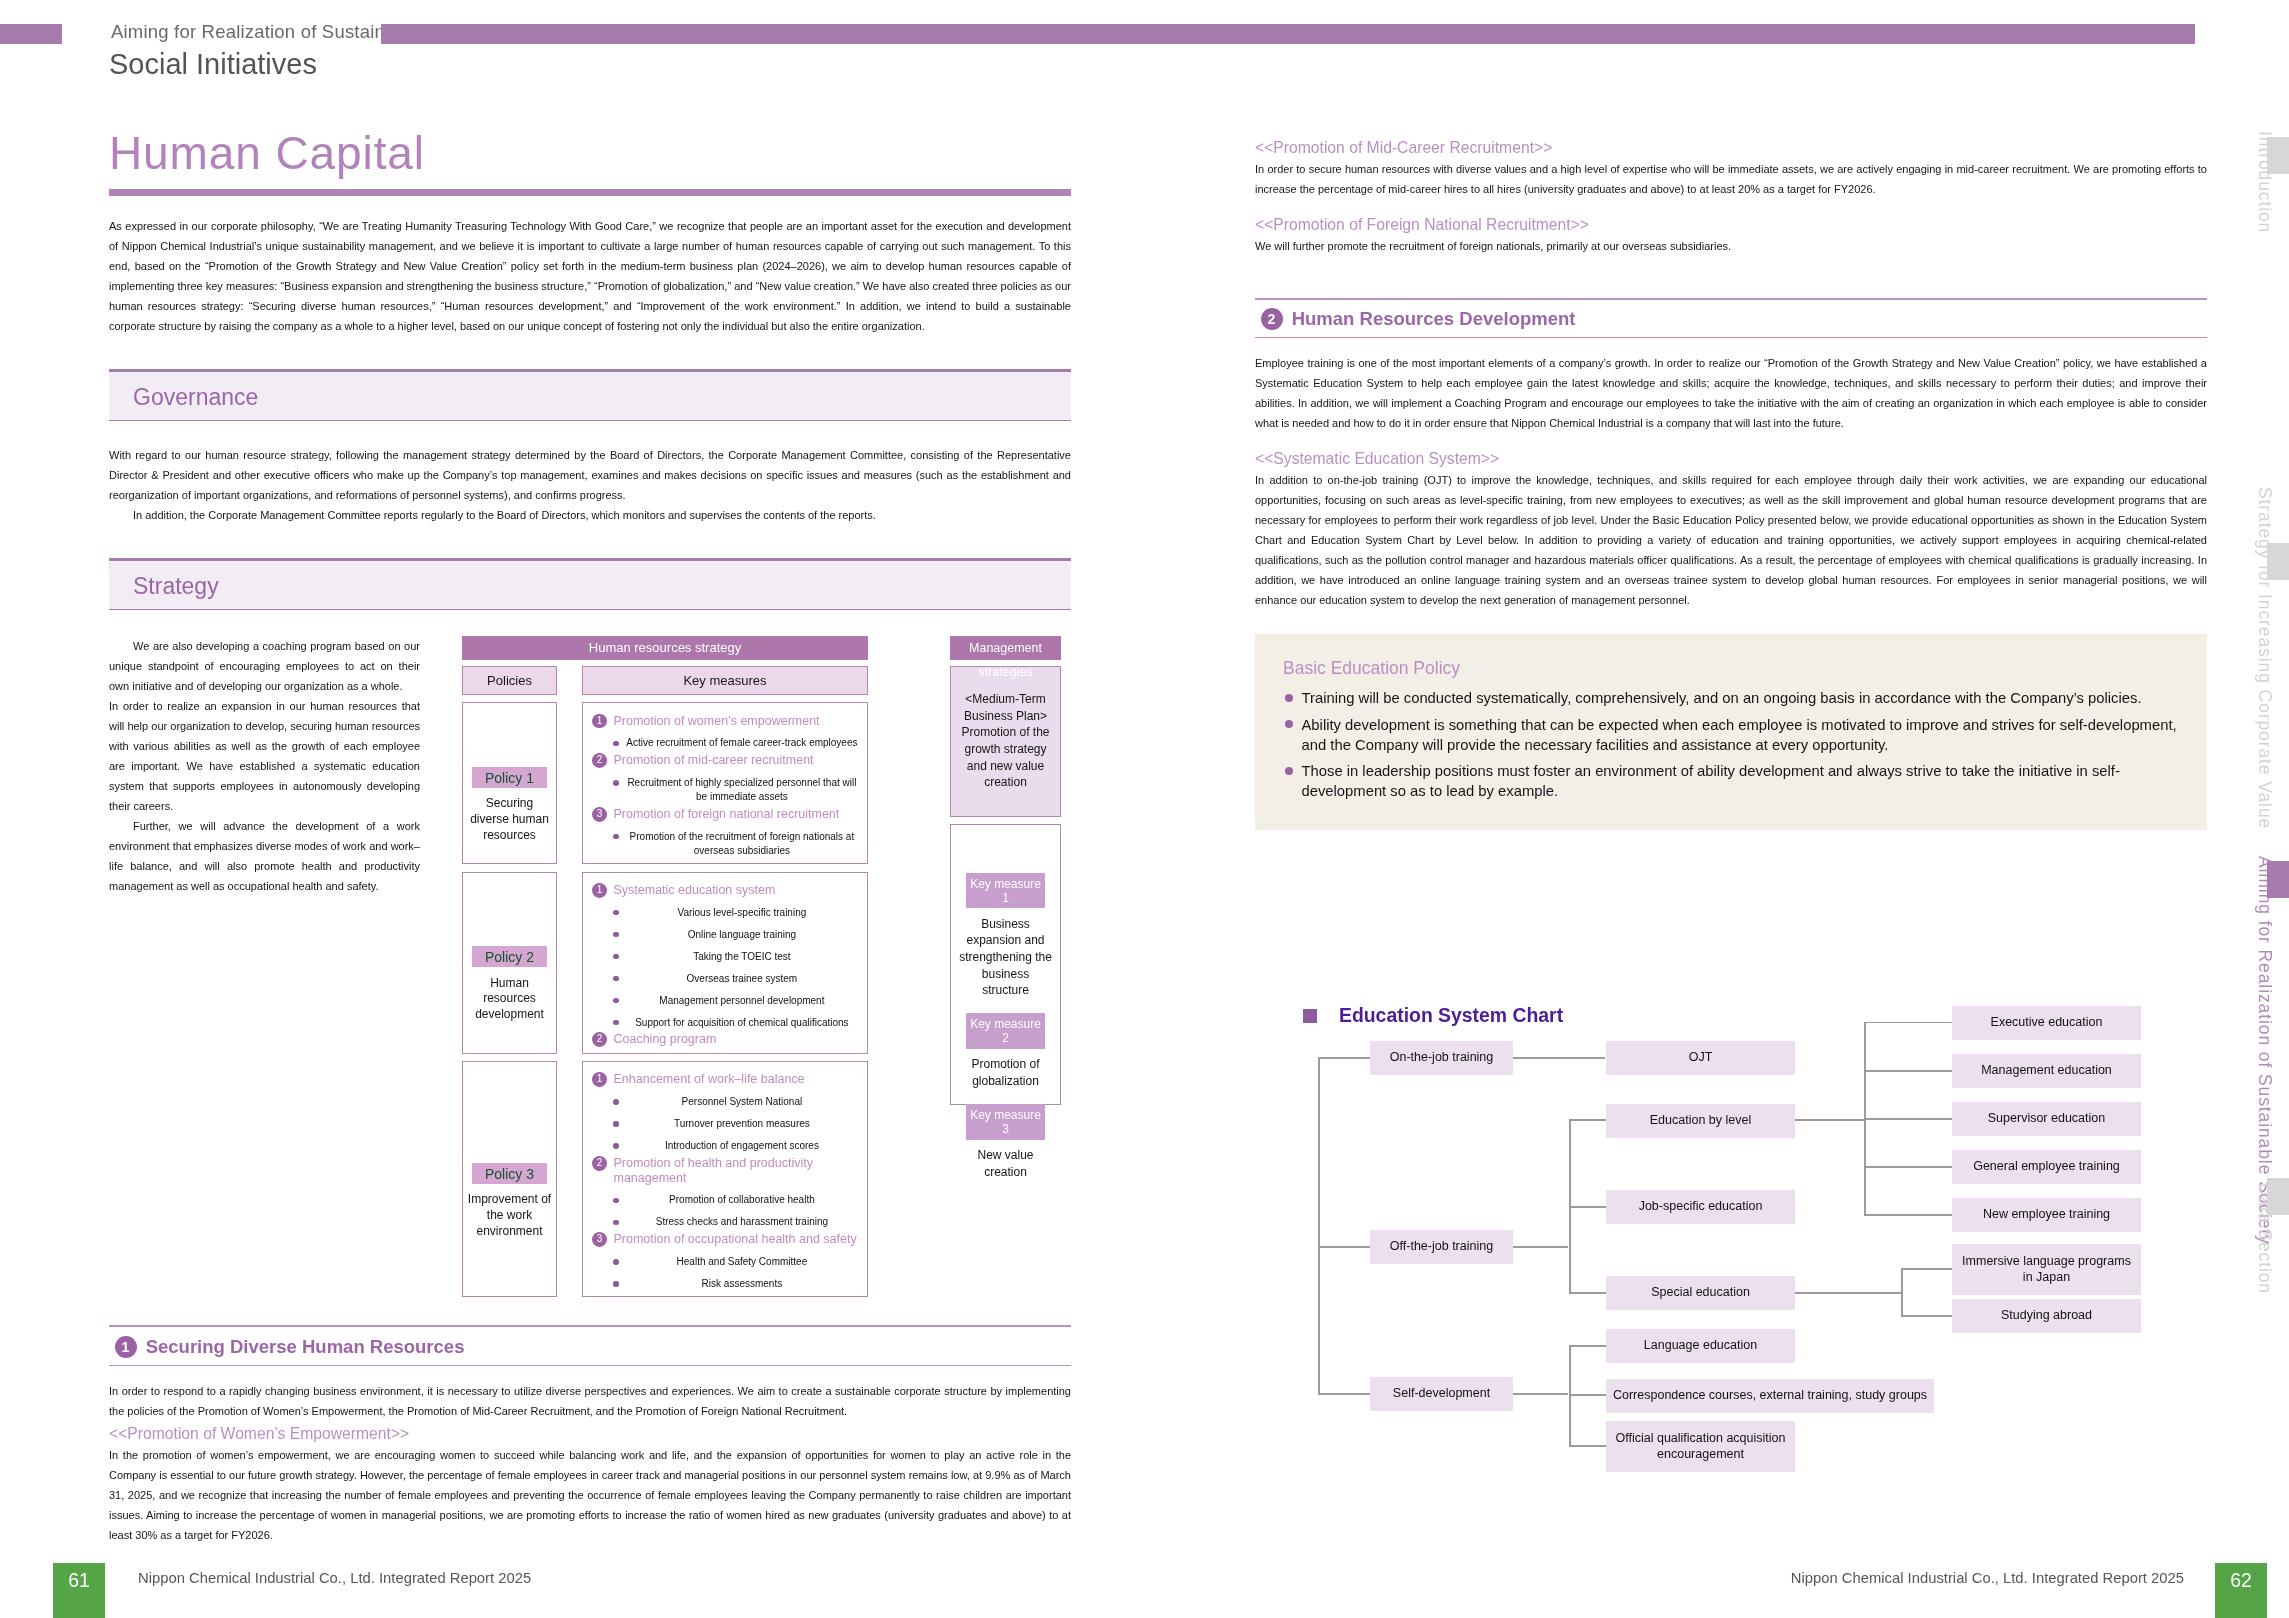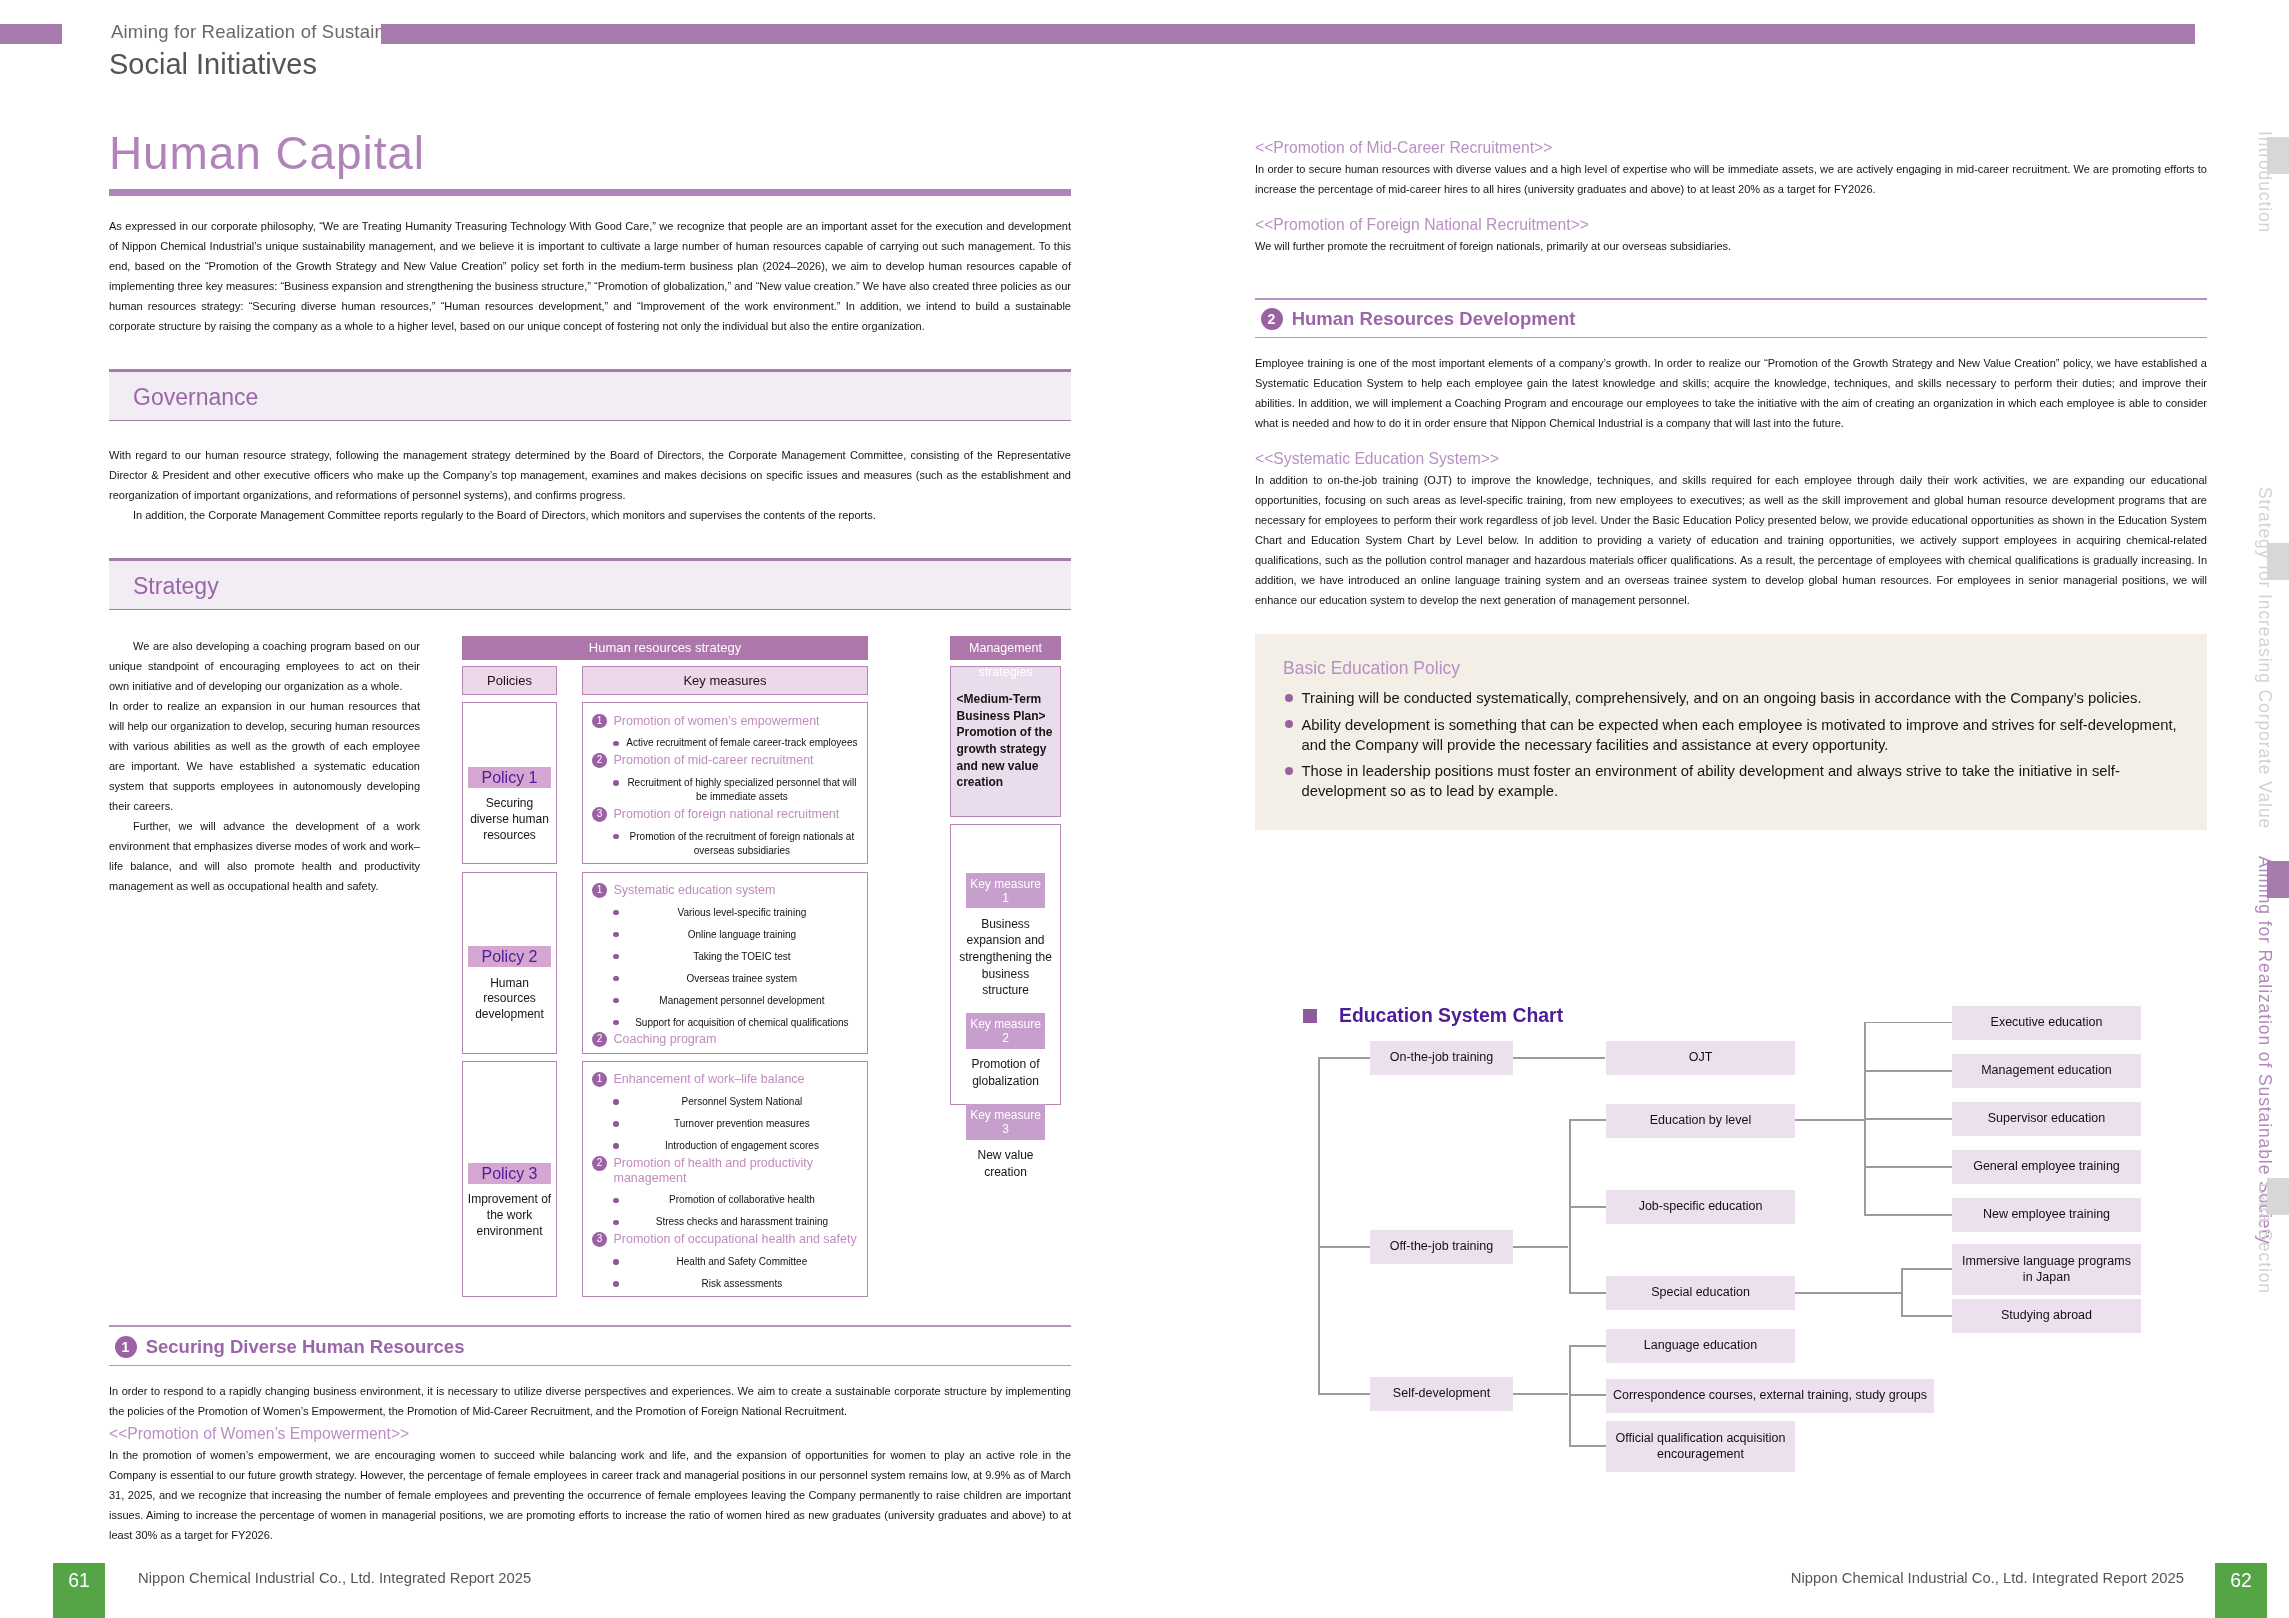--- a/index.html
+++ b/index.html
@@ -57,7 +57,7 @@
   .mgmt { width:151px; flex:0 0 auto;padding-left:40px; }
   .mg-hdr { height:24px; background:#ae77ab; color:#fff; font-size:12.5px; text-align:center; line-height:24px; }
   .mg-plan { margin-top:5.5px; border:1.8px solid #b586b2; background:#e9dcec; height:151px; display:flex;
-      flex-direction:column; justify-content:center; font-size:12px; line-height:16.6px; padding:5.5px;font-weight:bold; }
+      flex-direction:column; justify-content:center; text-align:center; font-size:12px; line-height:16.6px; padding:5.5px; }
   .mg-kms { margin-top:7.4px; border:1.8px solid #b586b2; background:#fff; height:281px; padding:48px 7.4px 0; }
   .mg-chip { background:#c79fcc; color:#fff; text-align:center; font-size:12px; padding:3.7px 0; margin:0 7.4px; }
   .mg-text { text-align:center; font-size:12px; line-height:16.6px; margin:7.4px 0 14.8px; }

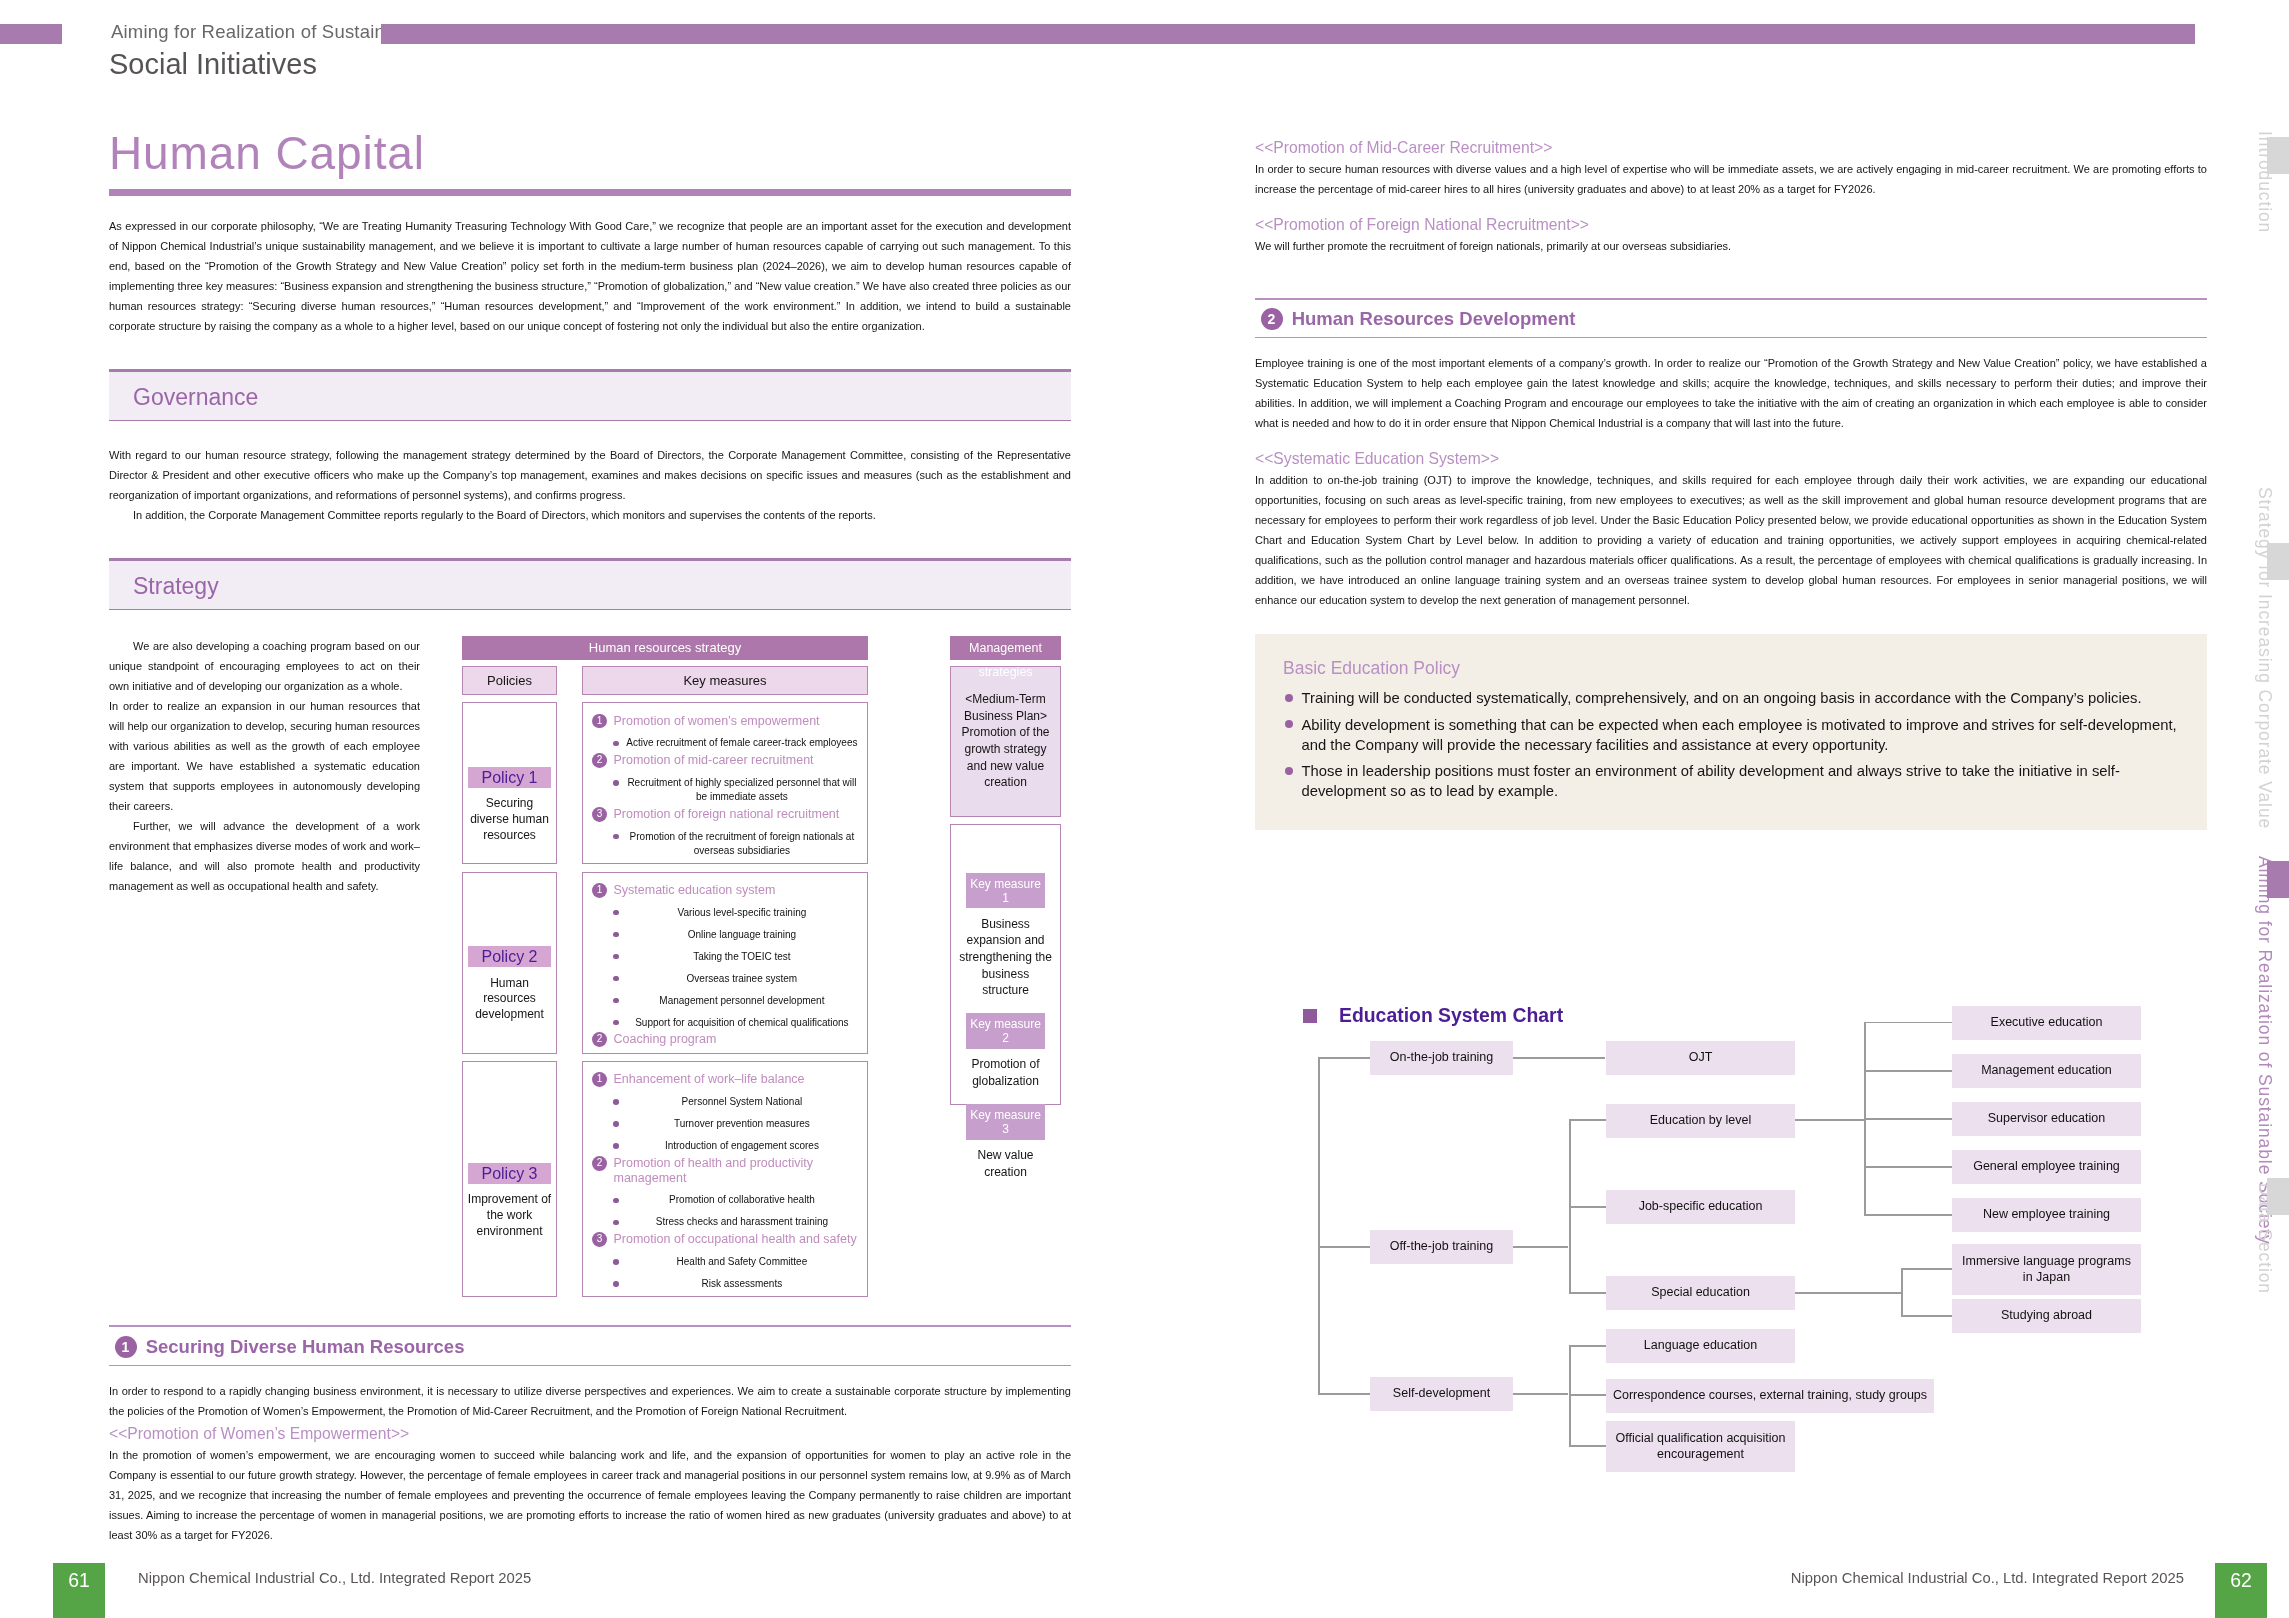--- a/index.html
+++ b/index.html
@@ -42,7 +42,7 @@
   .dg-pol-head { width:95px; } .dg-km-head { width:286px; }
   .dg-pol { width:95px; border:1.8px solid #b586b2; background:#fff; display:flex; flex-direction:column;
       align-items:center; justify-content:center; text-align:center; font-size:12px; line-height:15.7px; padding:5.5px 2.8px; }
-  .dg-chip { background:#d6a6d3; color:#4c1d95; font-size:16px; line-height:12px; padding:4.6px 13px; margin-bottom:8.3px; white-space:nowrap;margin-top:44px; }
+  .dg-chip { background:#d6a6d3; color:#14532d; font-size:14px; line-height:12px; padding:4.6px 13px; margin-bottom:8.3px; white-space:nowrap;margin-top:44px; }
   .dg-km { width:286px; border:1.8px solid #b586b2; background:#fff; padding:7.4px 7.4px 5.5px 9.2px; }
   .r1 .dg-pol,.r1 .dg-km { min-height:127px; }
   .r2 .dg-pol,.r2 .dg-km { min-height:114px; }

